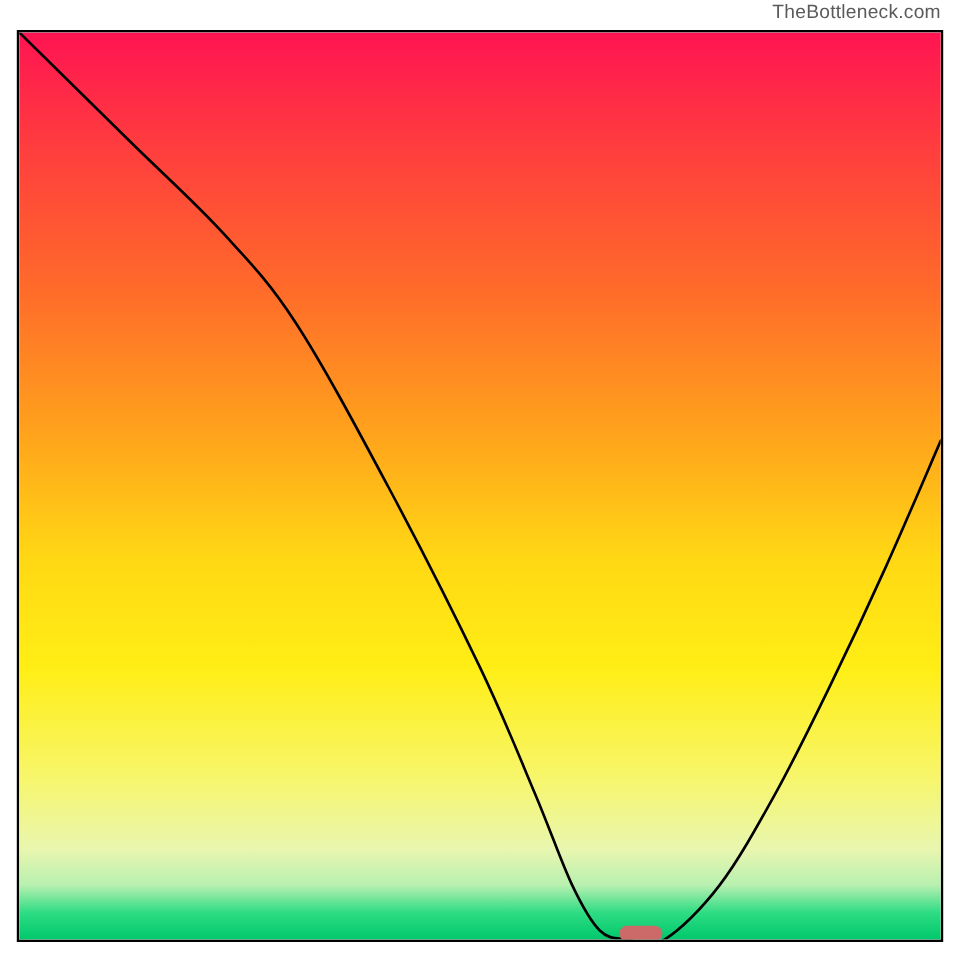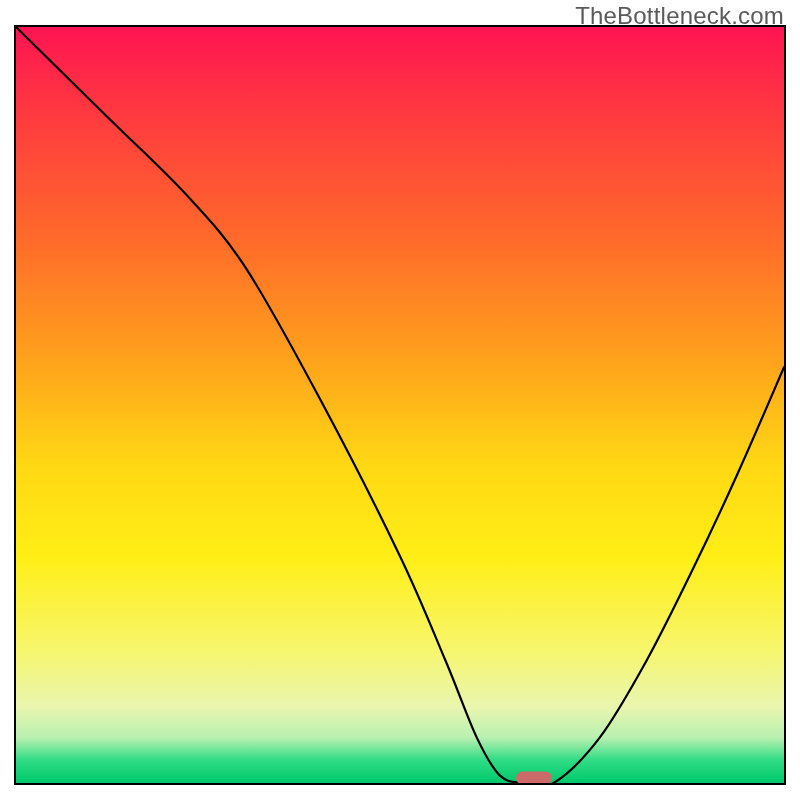--- a/index.html
+++ b/index.html
@@ -56,7 +56,7 @@
     top: 2px;
     right: 16px;
     color: #5a5a5a;
-    font-size: 24px;
+    font-size: 16px;
     font-weight: 500;
     letter-spacing: 0.2px;
   }

